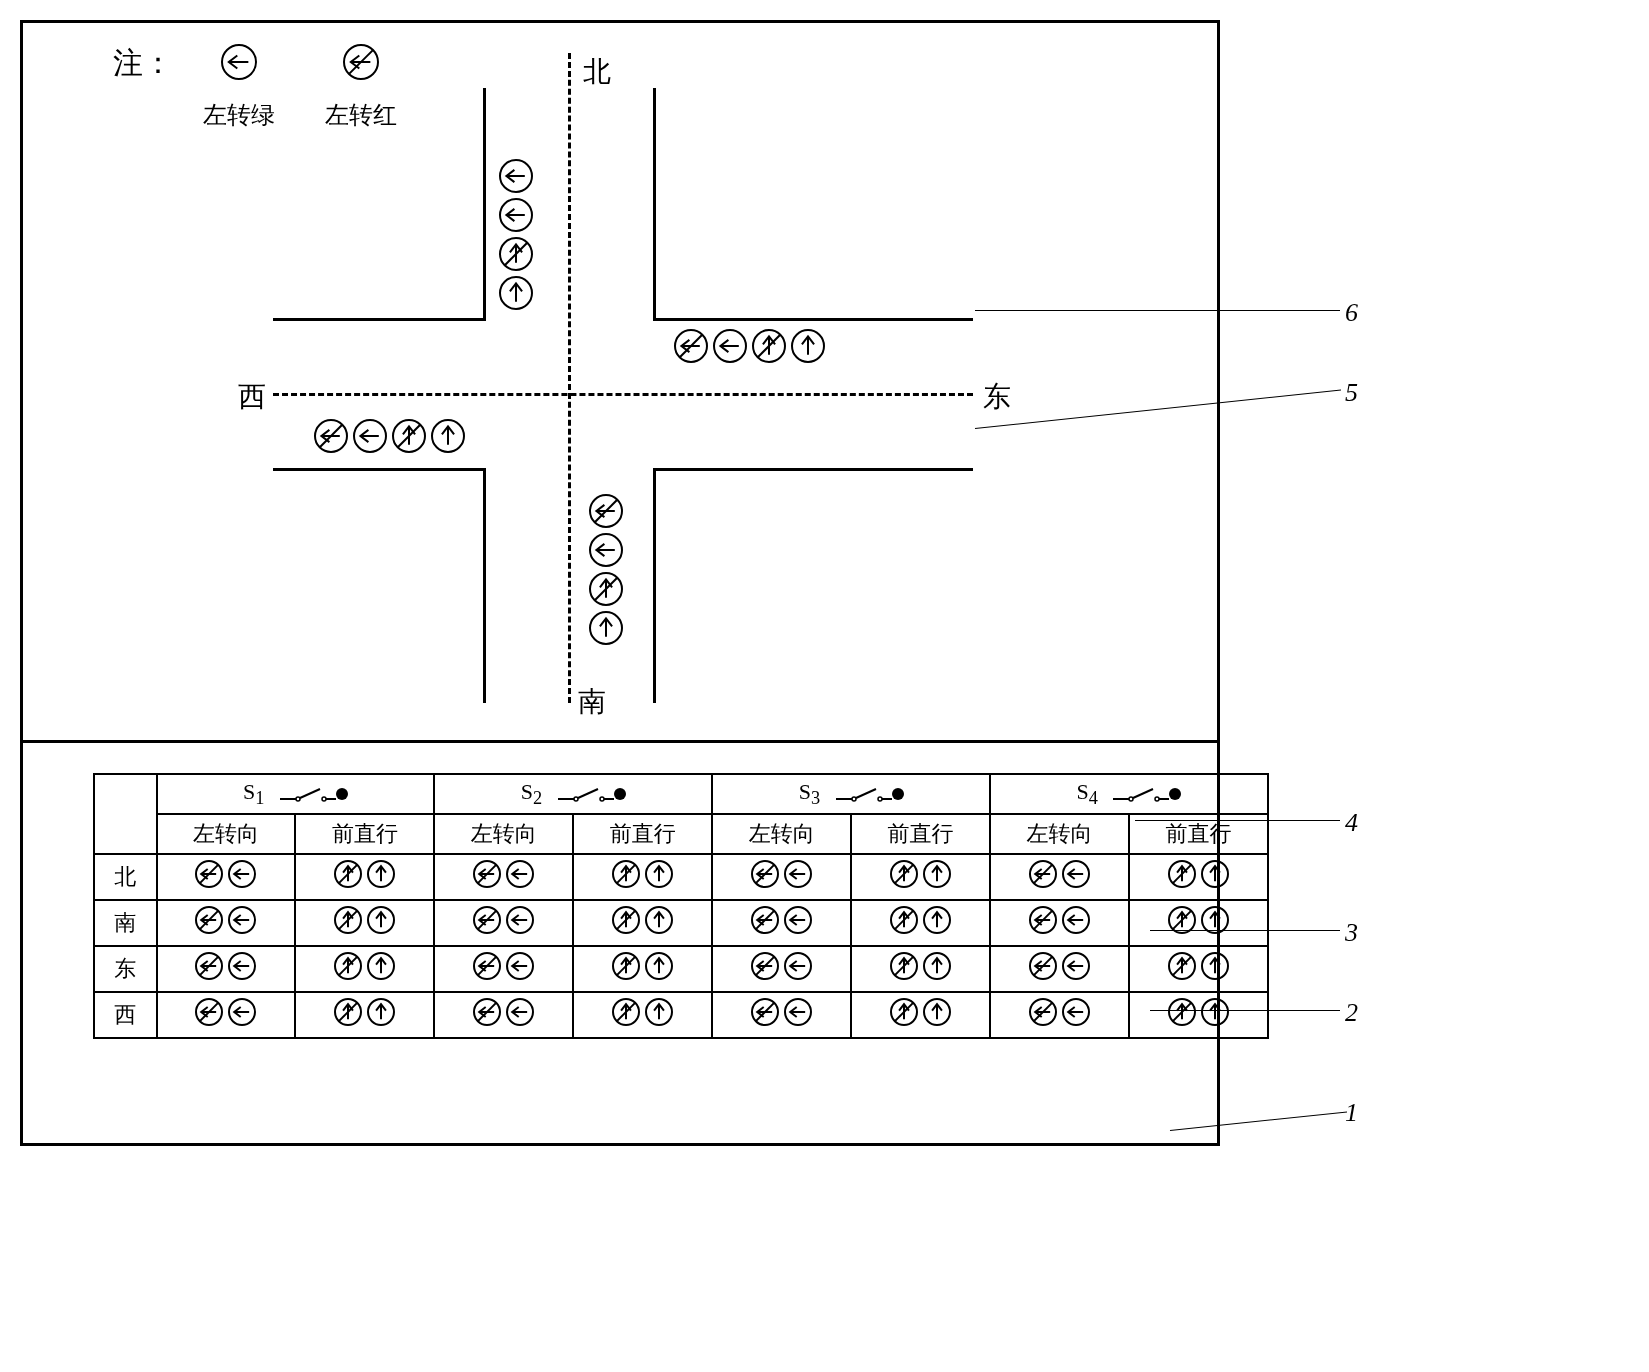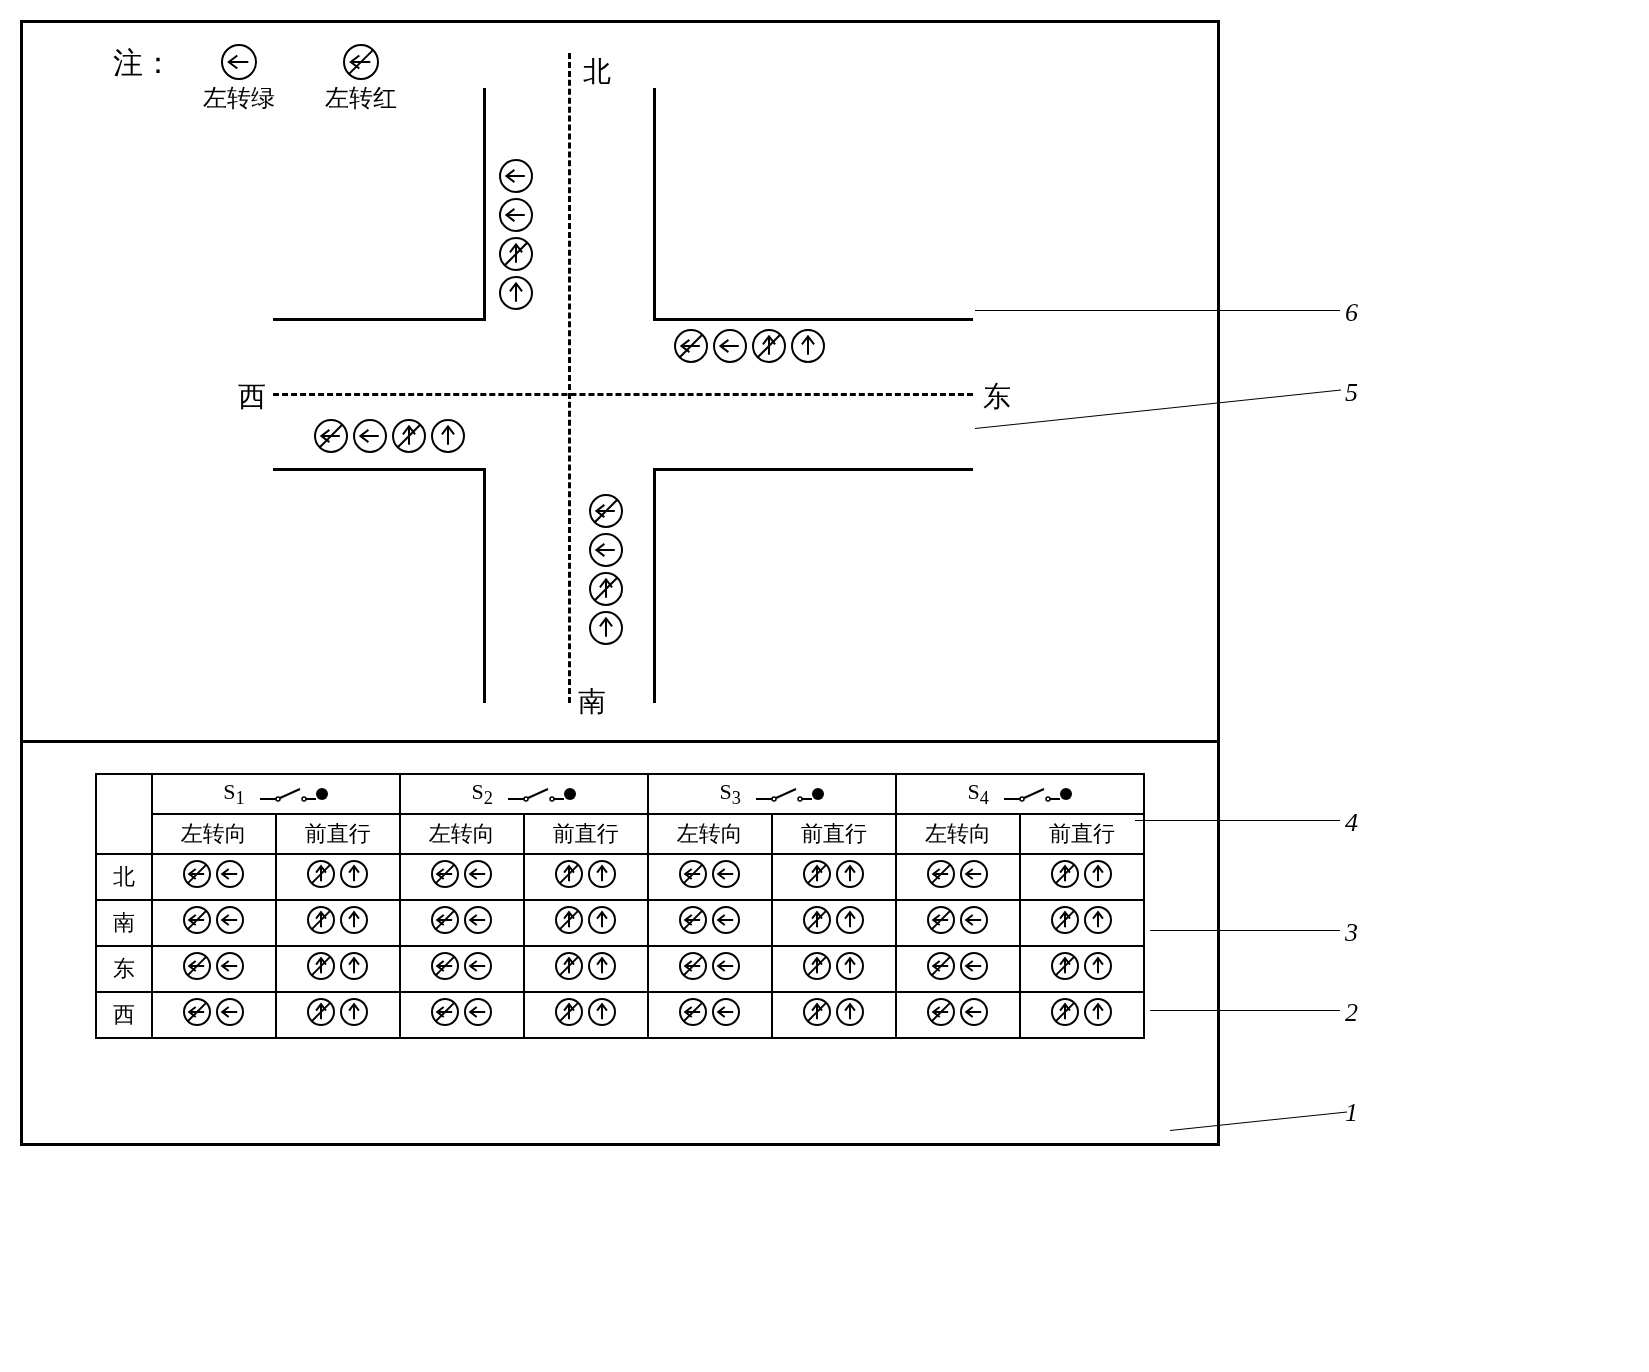--- a/index.html
+++ b/index.html
@@ -36,7 +36,7 @@
     }
     .legend-title { font-size: 30px; margin-bottom: 5px; }
     .legend-row { display: flex; gap: 50px; margin-bottom: 30px; align-items: flex-start; }
-    .legend-item { display: flex; flex-direction: column; align-items: center; gap: 1px; }
+    .legend-item { display: flex; flex-direction: column; align-items: center; gap: 18px; }
     .legend-label { font-size: 24px; }
     
     .icon-container { display: inline-block; width: 38px; height: 38px; }

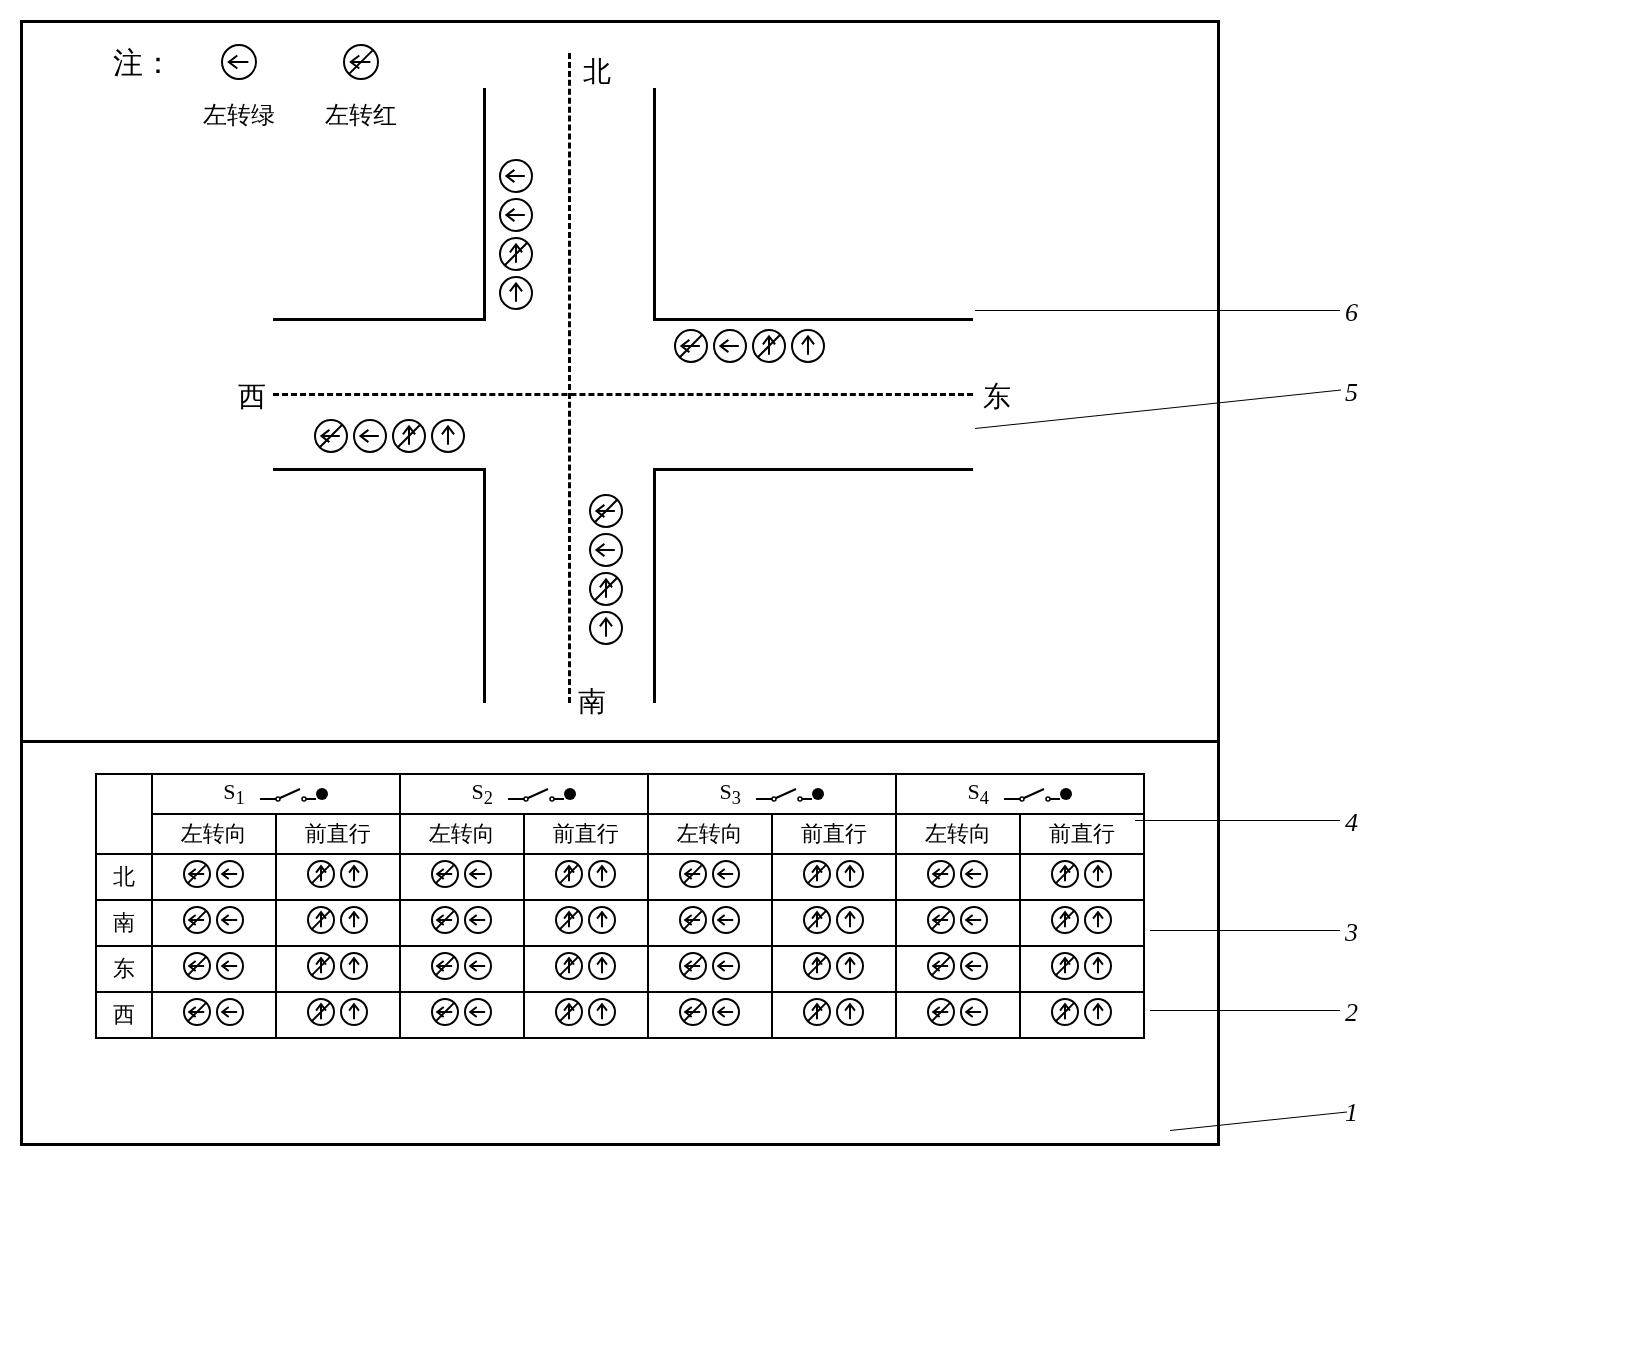--- a/index.html
+++ b/index.html
@@ -78,7 +78,7 @@
     
     table.phase-table {
       border-collapse: collapse;
-      width: 1050px;
+      width: 1176px;
       margin: 0 auto;
       font-size: 22px;
     }

